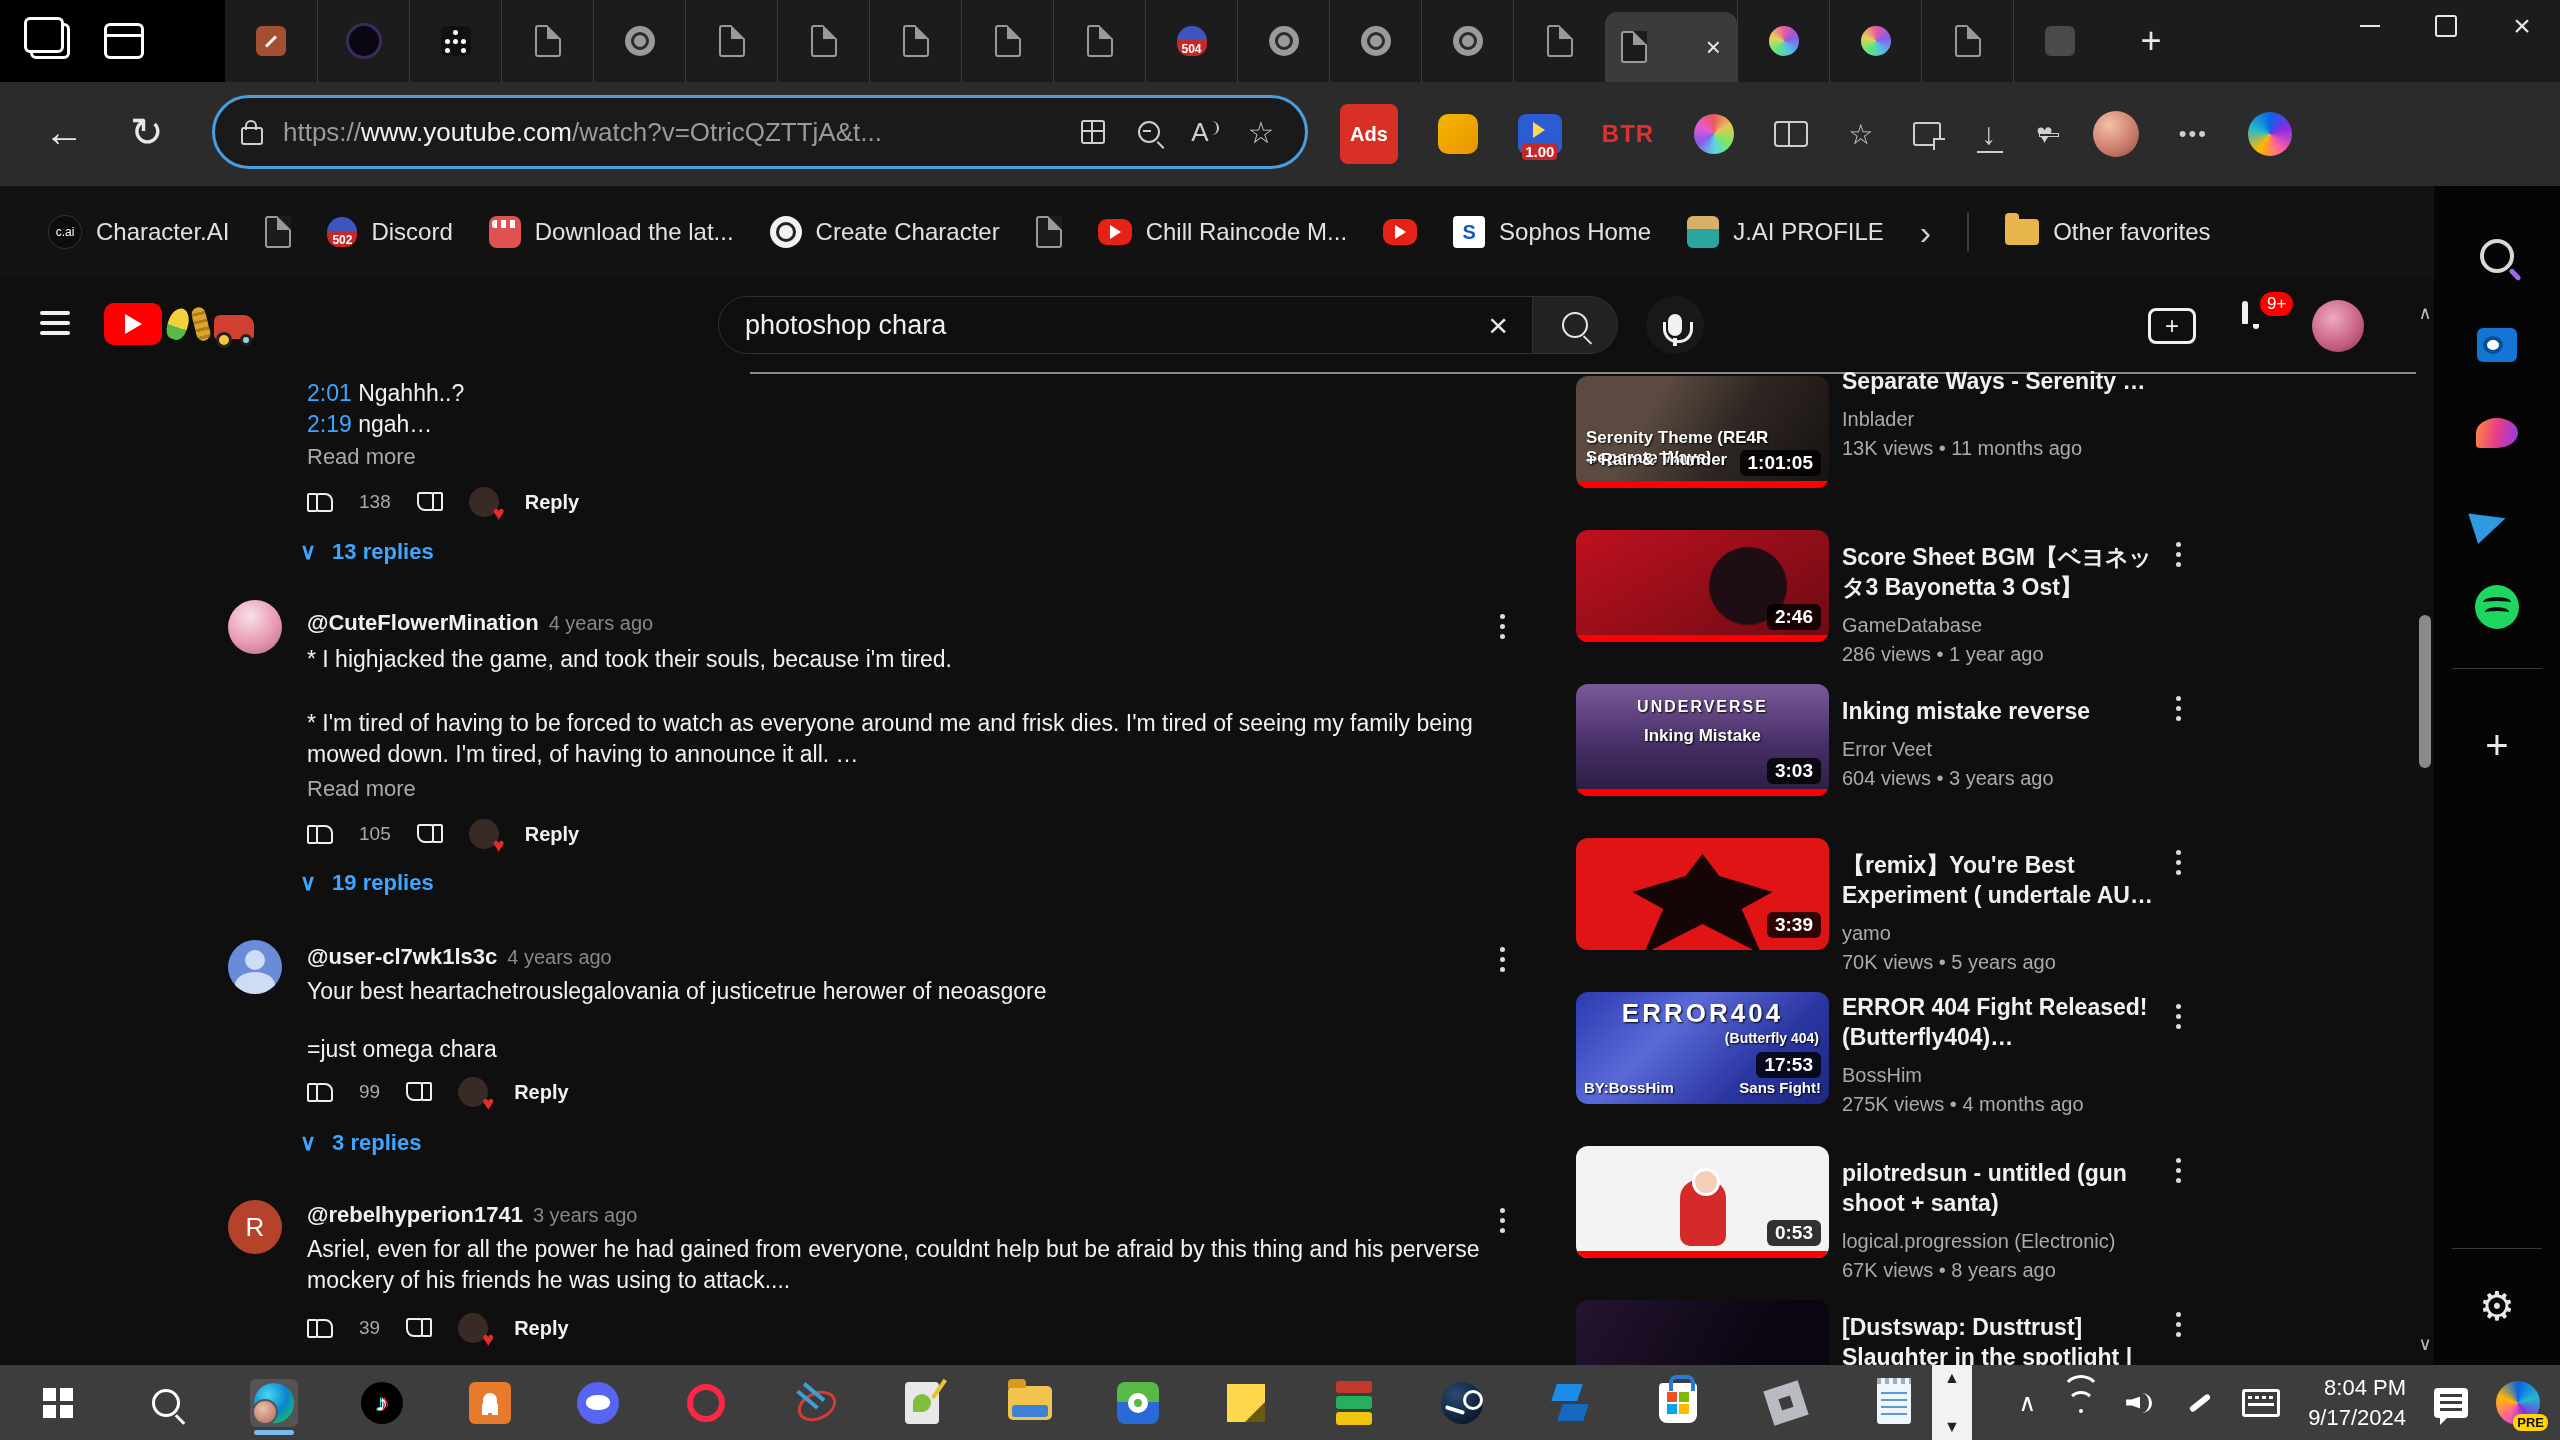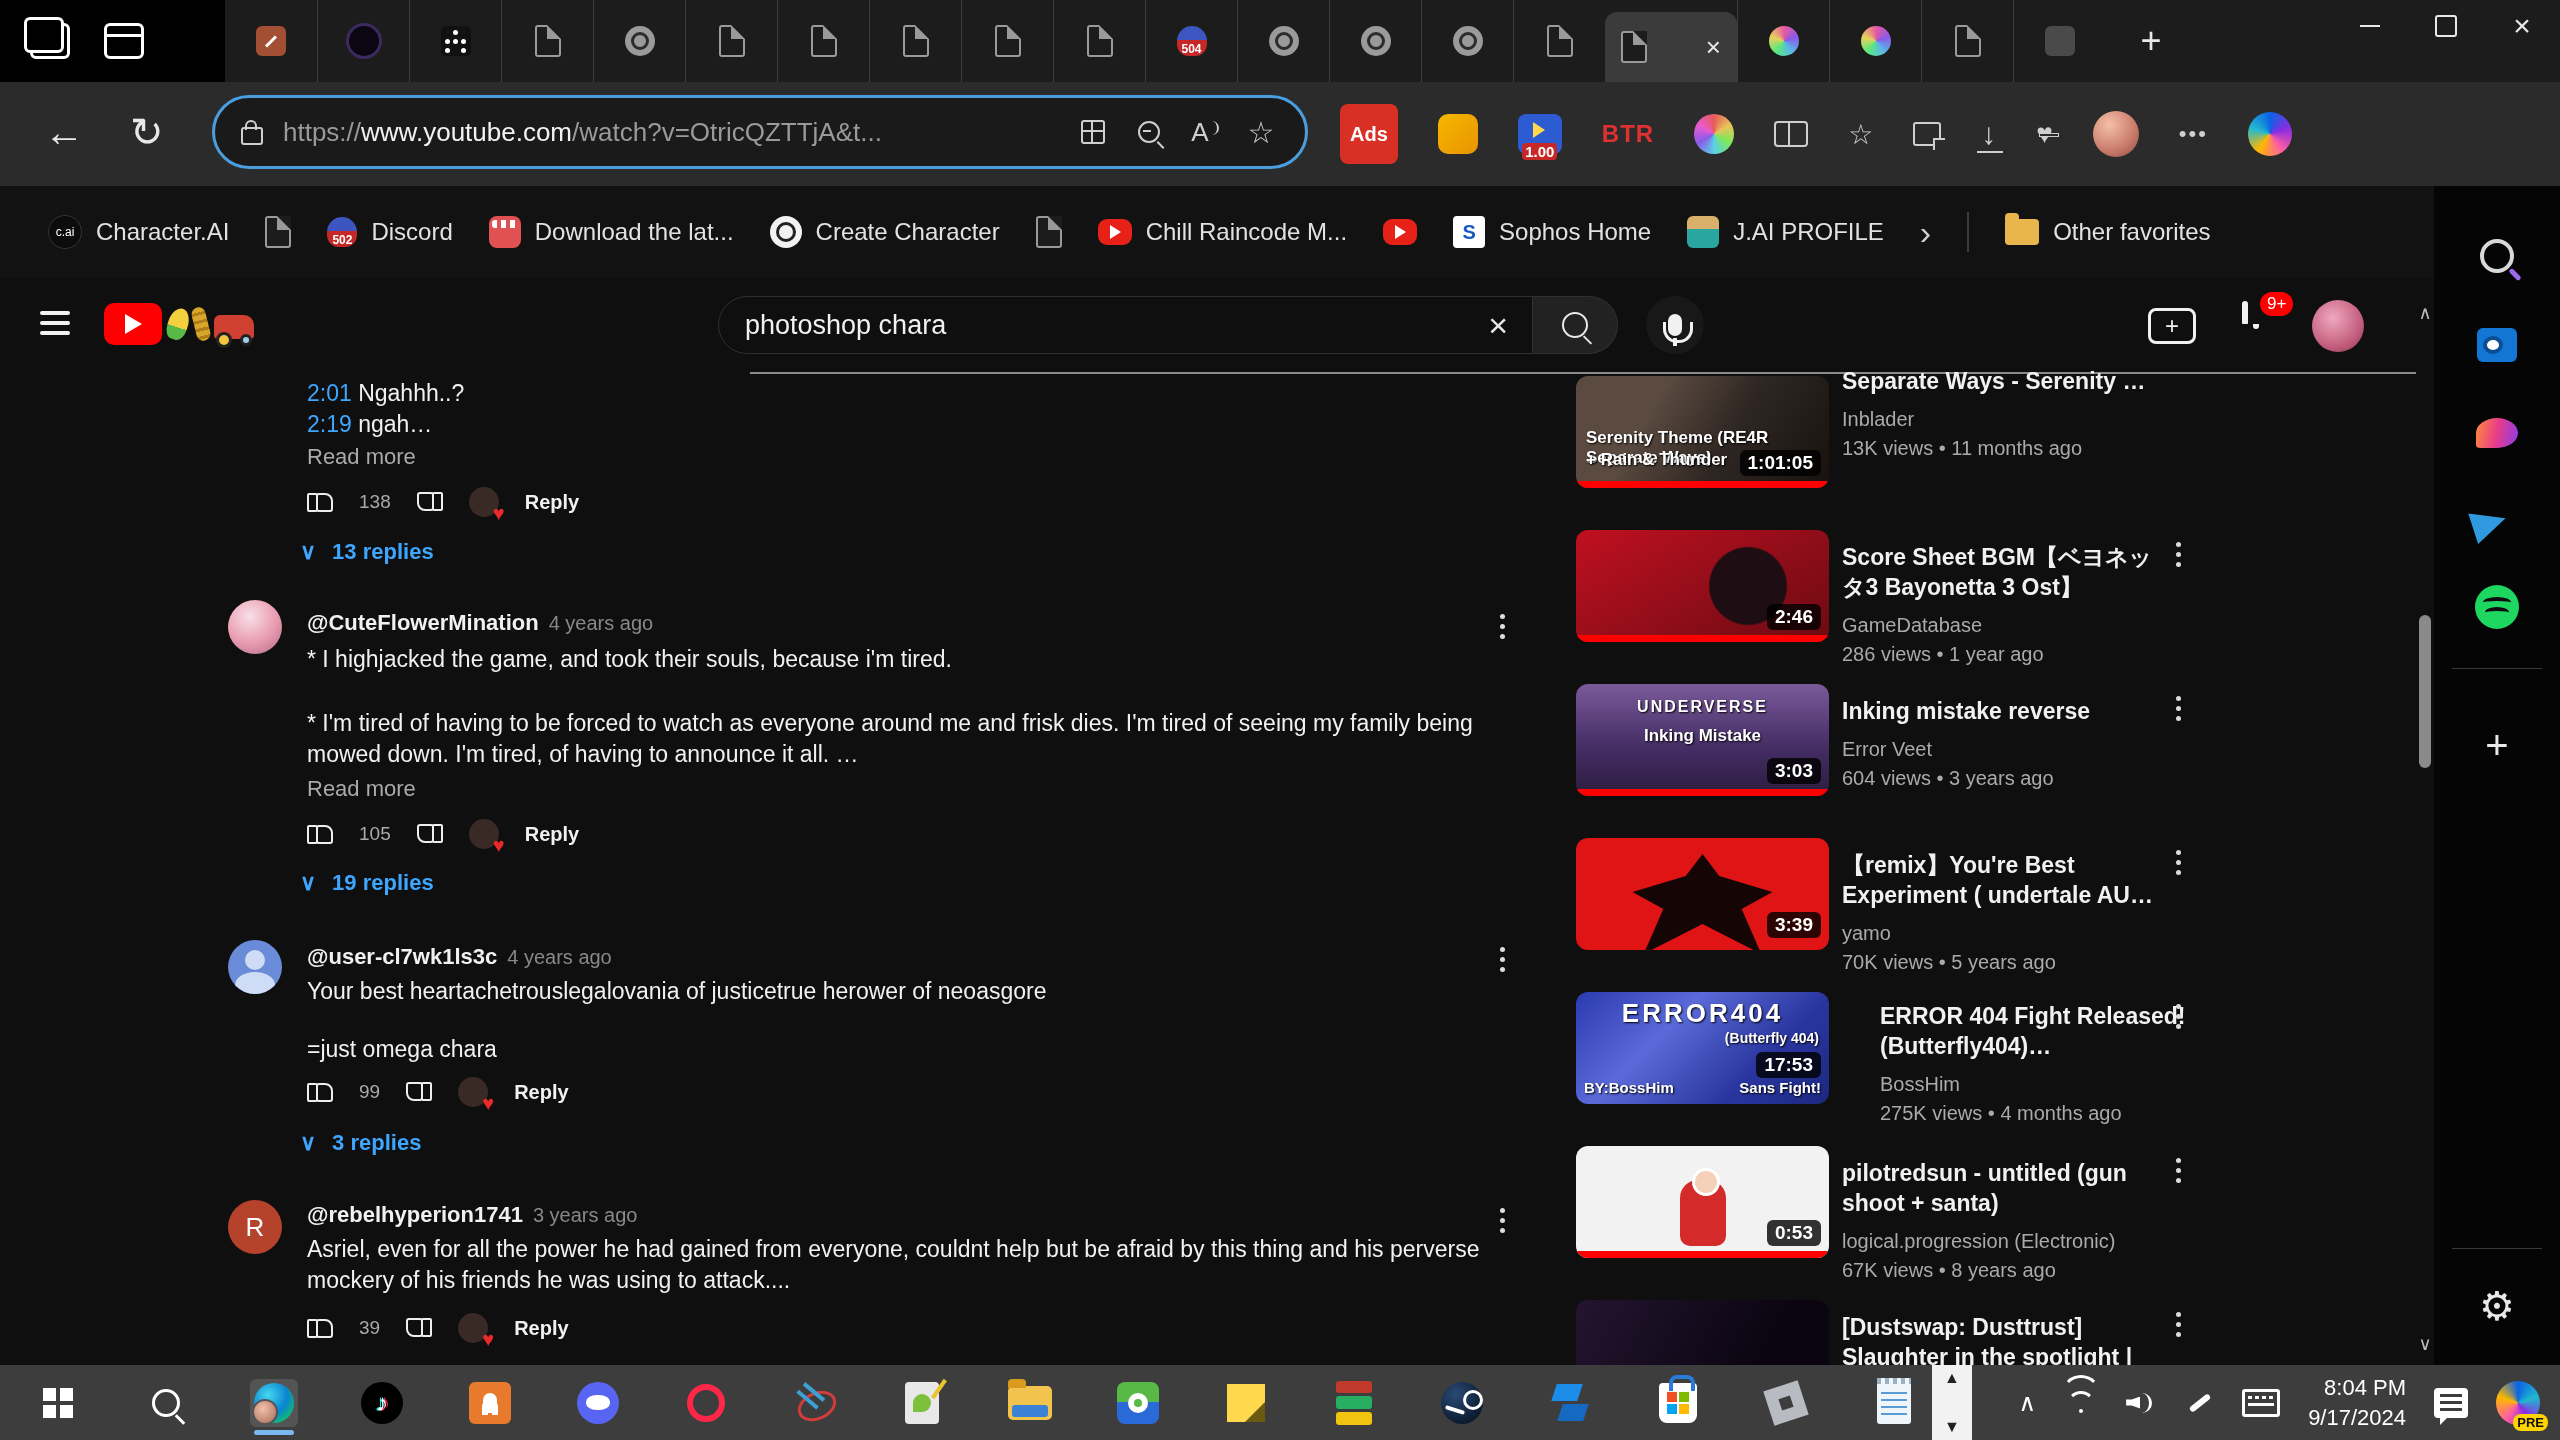--- a/index.html
+++ b/index.html
@@ -613,7 +613,7 @@
             <div class="ovl" style="right:8px;bottom:8px;font-size:15px;">Sans Fight!</div>
             <span class="dur" style="bottom:26px;">17:53</span>
           </div>
-          <div class="rtext" style="top:9px;margin-left:38px;">
+          <div class="rtext" style="top:0;">
             <div class="rtitle">ERROR 404 Fight Released! (Butterfly404)…</div>
             <div class="rchan">BossHim</div>
             <div class="rmeta">275K views • 4 months ago</div>

